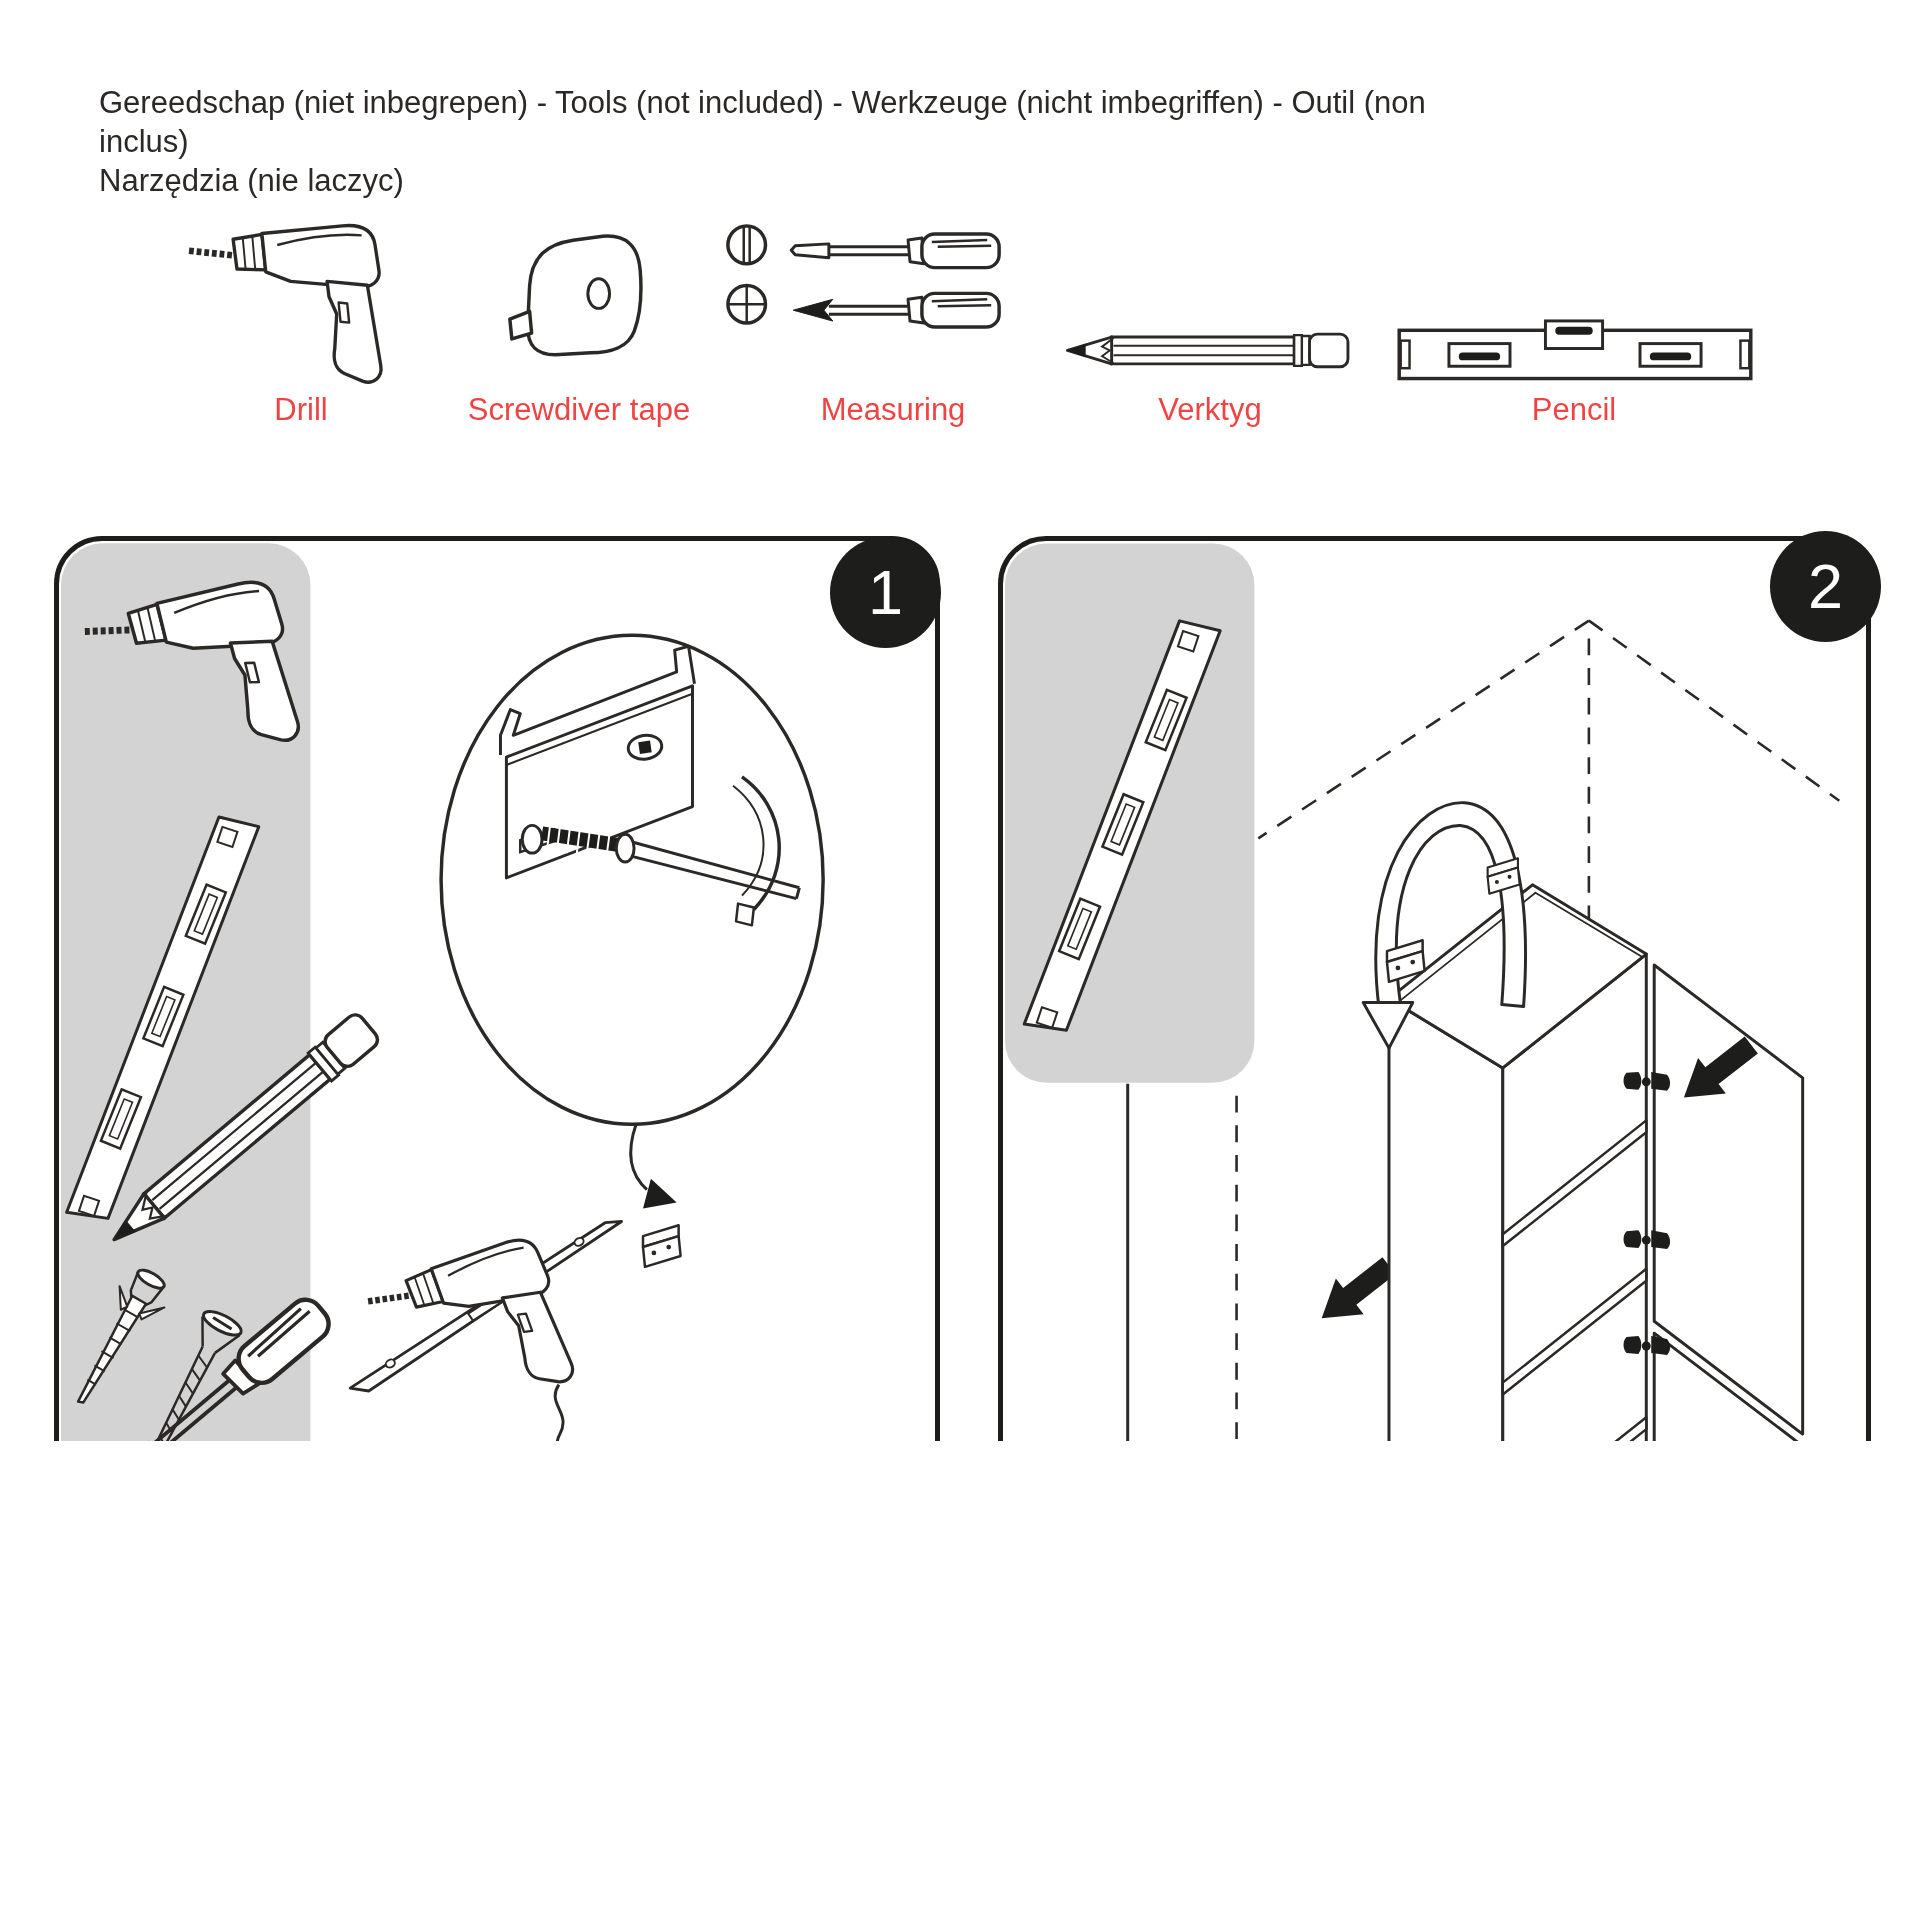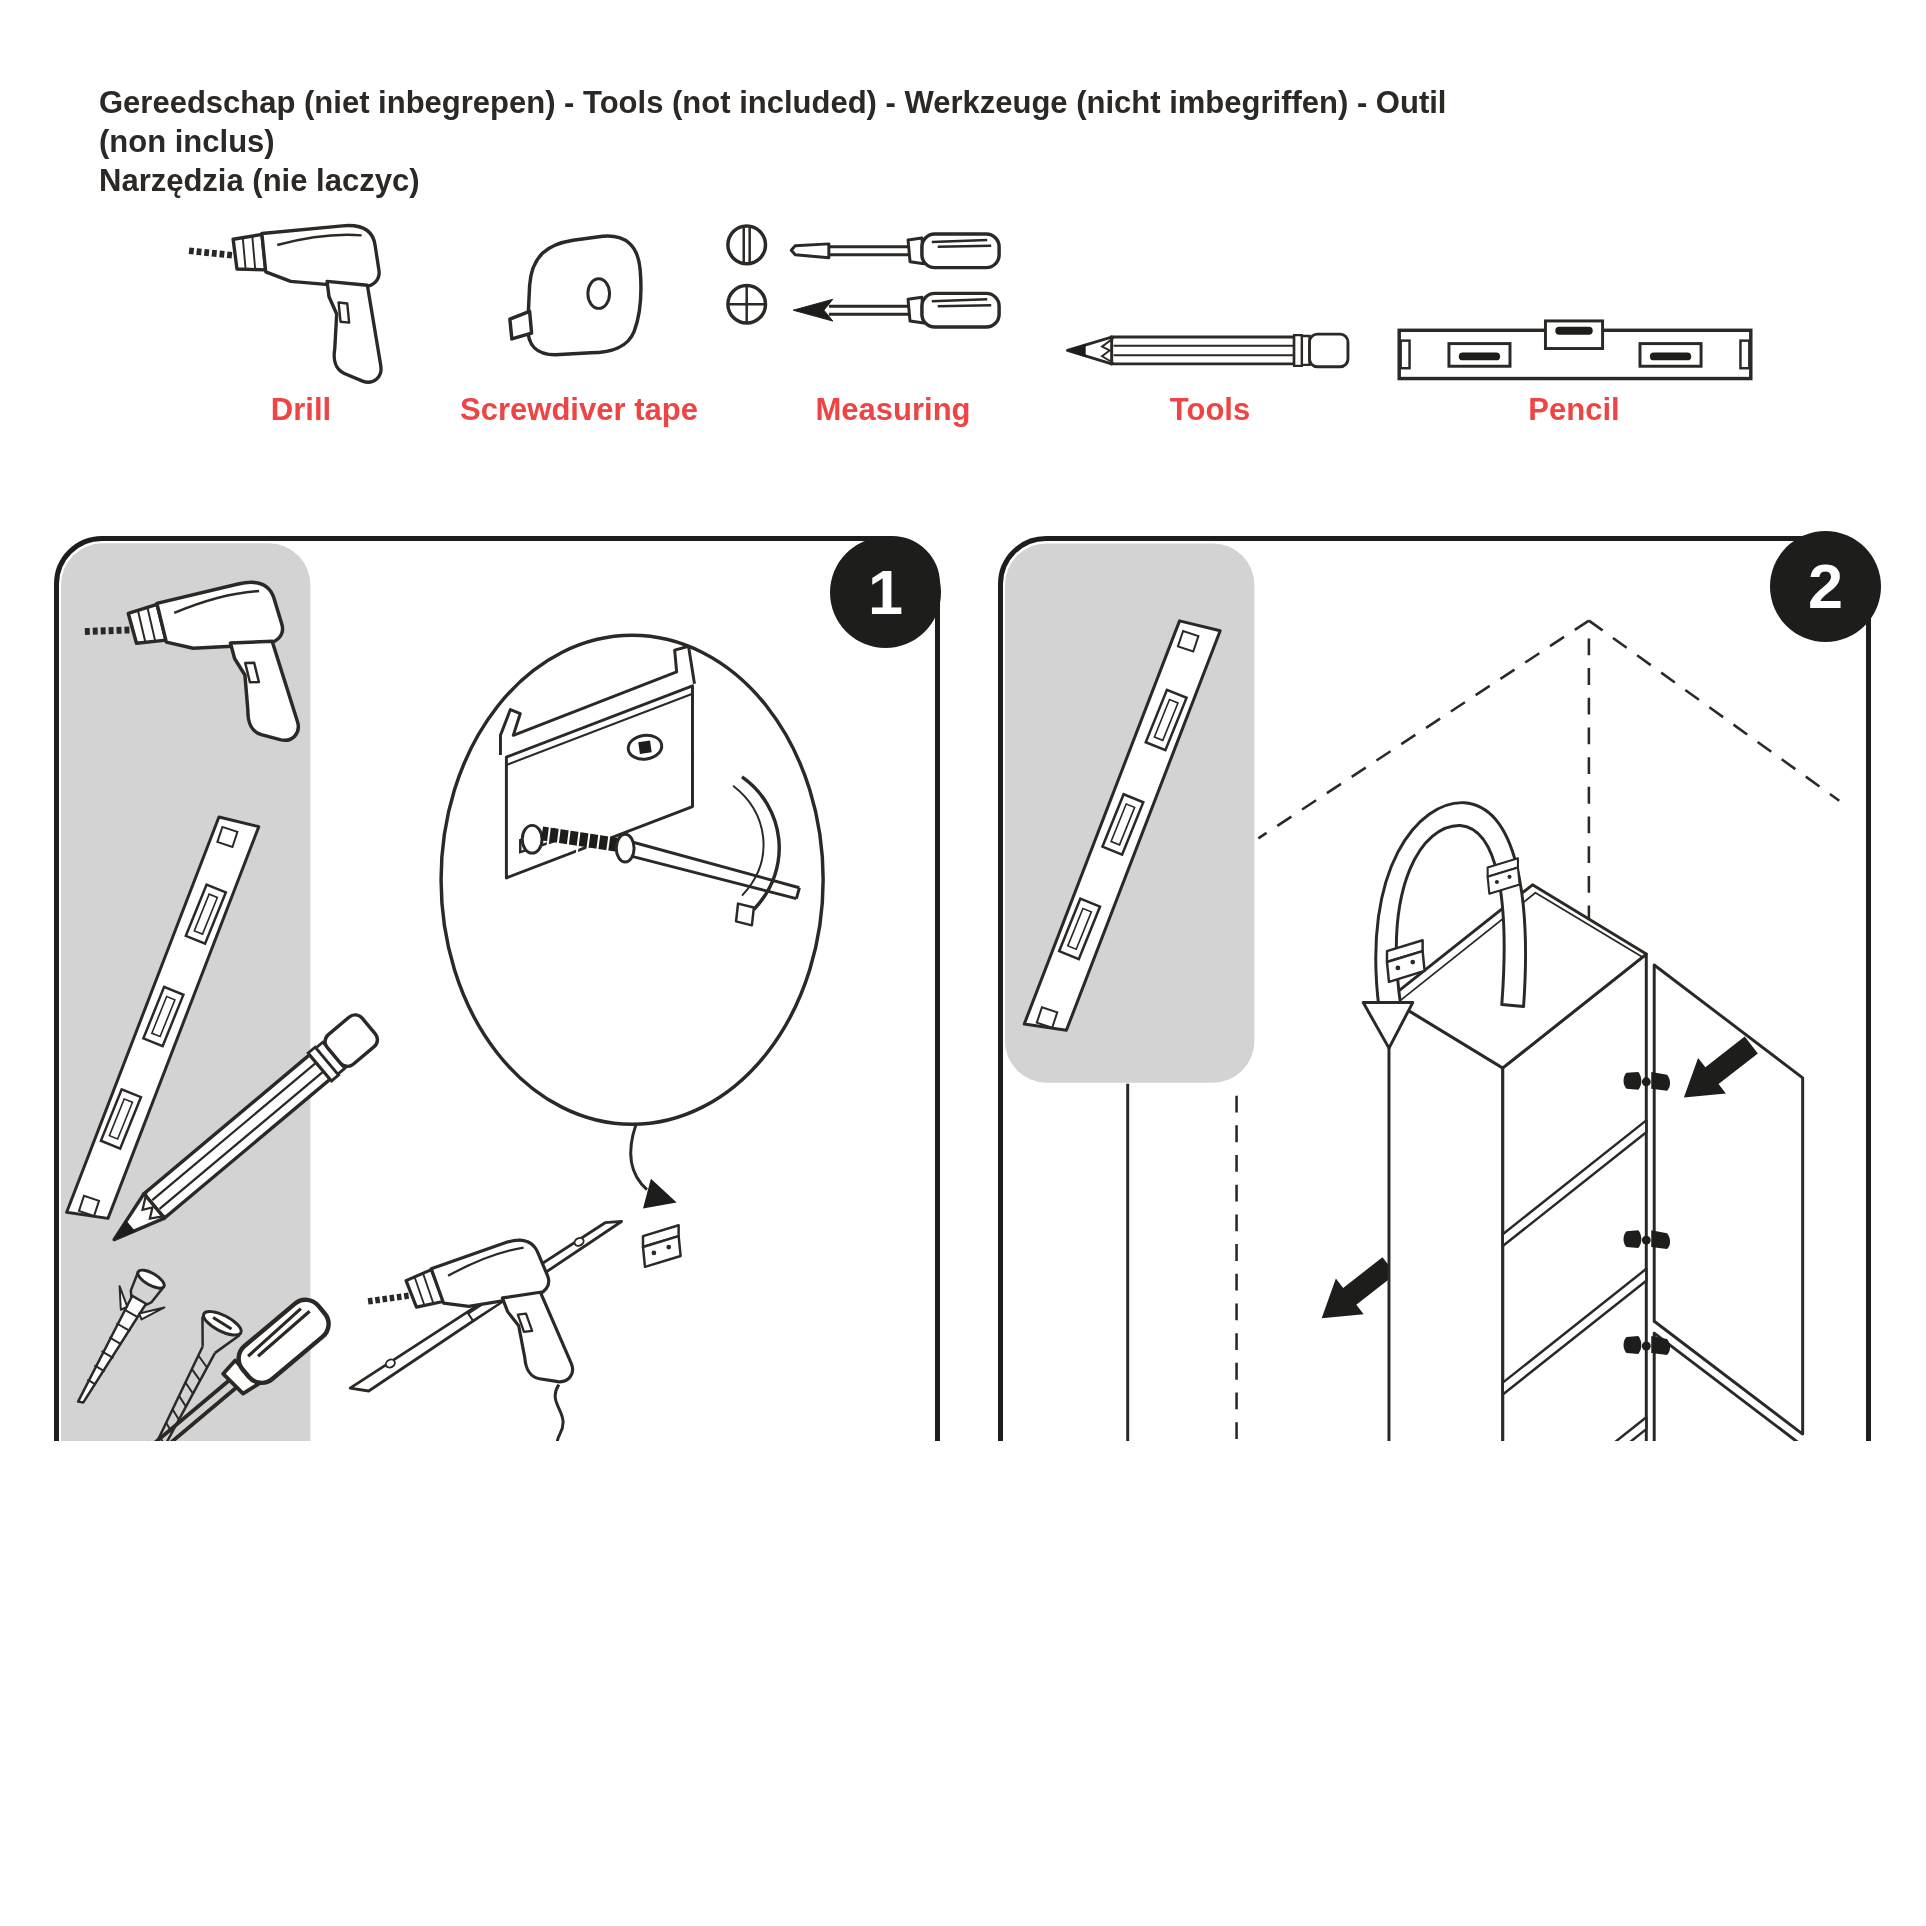--- a/index.html
+++ b/index.html
@@ -4,7 +4,7 @@
 <style>
   html,body{margin:0;padding:0;background:#ffffff;}
   .page{position:relative;width:1927px;height:1441px;background:#ffffff;overflow:hidden;
-        font-family:"Liberation Sans", sans-serif;color:#2b2826;font-weight:bold;}
+        font-family:"Liberation Sans", sans-serif;color:#2b2826;}
   .header{position:absolute;left:99px;top:83px;width:1386px;font-size:31px;line-height:39px;color:#2b2826;}
   .tool-label{position:absolute;top:392px;transform:translateX(-50%);font-size:31px;white-space:nowrap;color:#ef4444;}
   .tool-icon{position:absolute;}

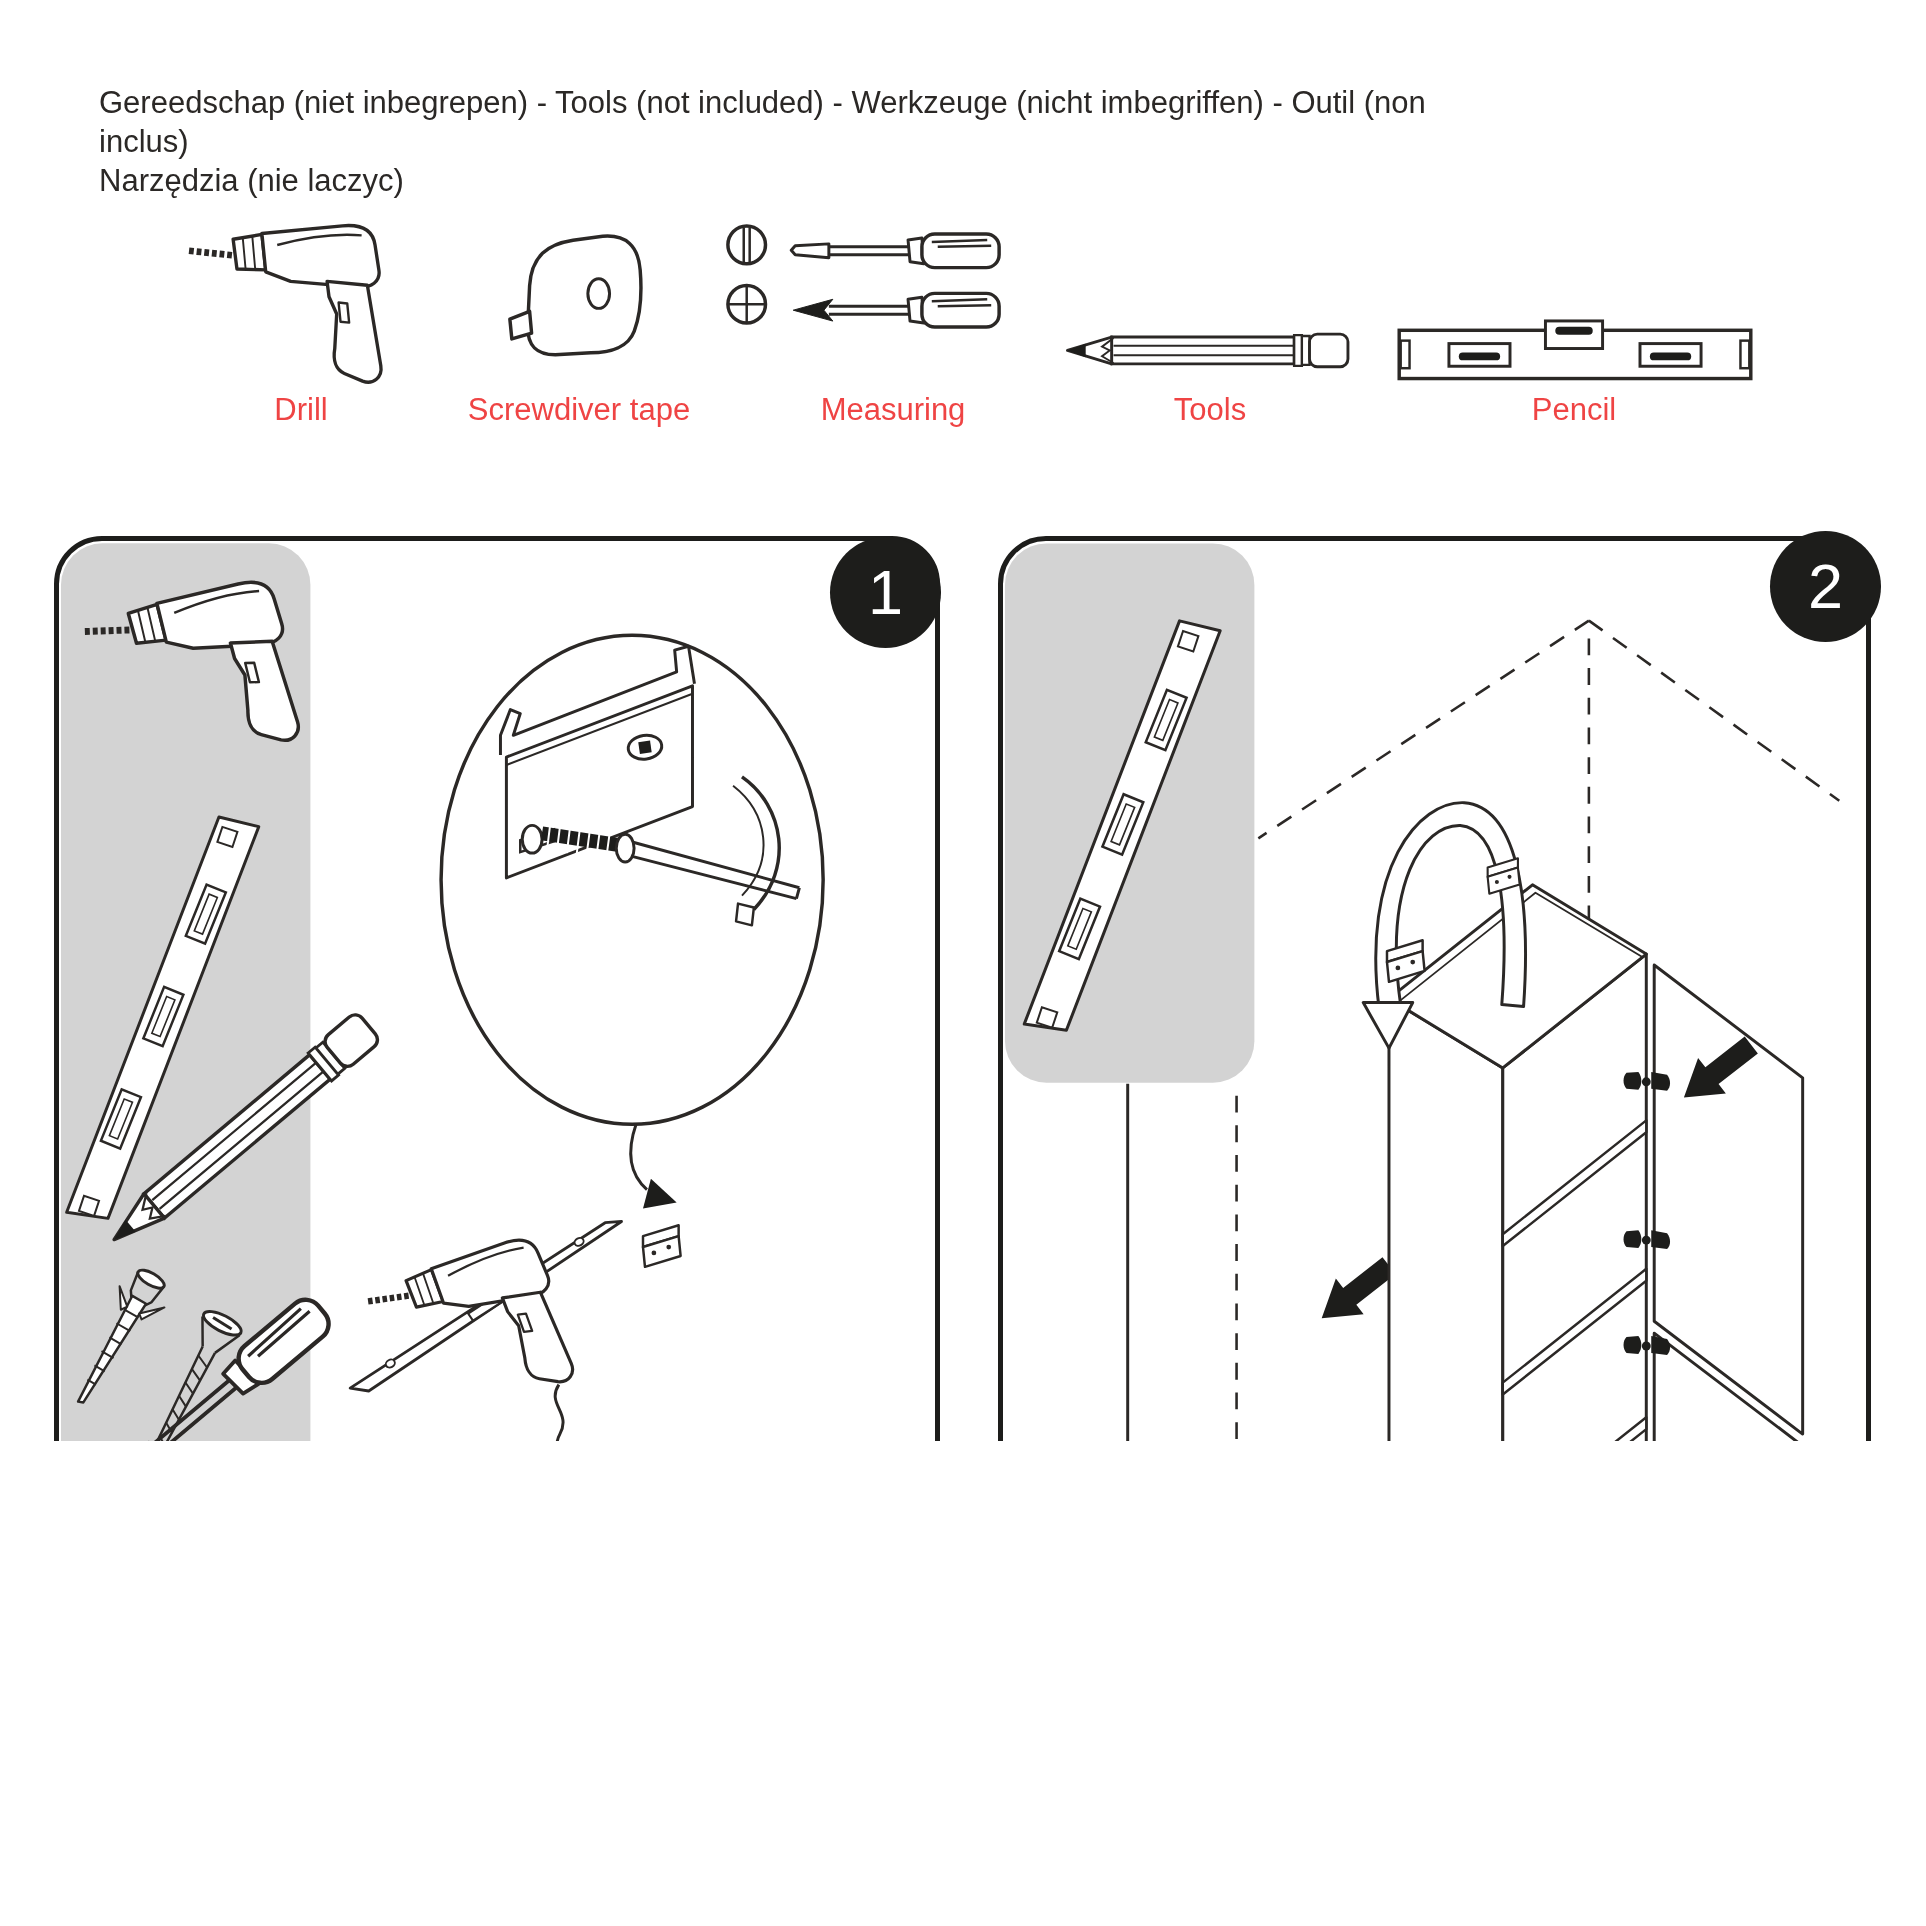--- a/index.html
+++ b/index.html
@@ -167,7 +167,7 @@
     <div class="tool-label" style="left:301px">Drill</div>
     <div class="tool-label" style="left:579px">Screwdiver tape</div>
     <div class="tool-label" style="left:893px">Measuring</div>
-    <div class="tool-label" style="left:1210px">Tools</div>
+    <div class="tool-label" style="left:1210px">Verktyg</div>
     <div class="tool-label" style="left:1574px">Pencil</div>
   </div>
 

